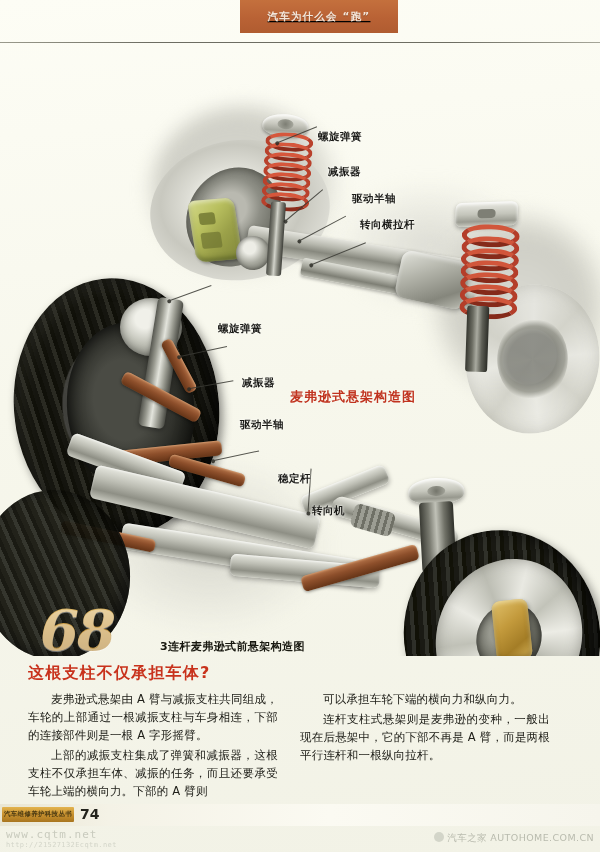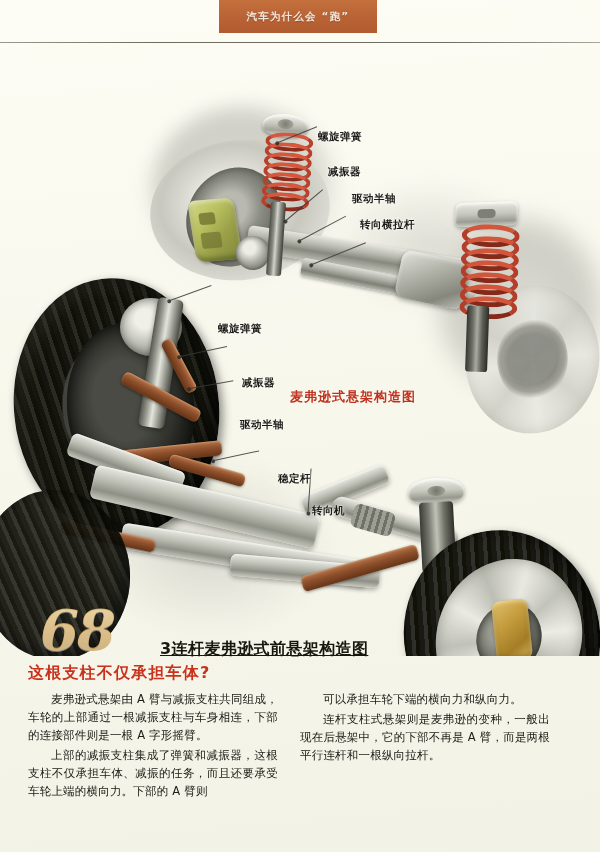--- a/index.html
+++ b/index.html
@@ -15,8 +15,8 @@
 
   
   .hdr-band{position:absolute;left:0;top:0;width:600px;height:43px;}
-  .hdr-banner{position:absolute;left:219px;top:0;width:158px;height:33px;
-    background:linear-gradient(180deg,#c4703d 0%,#b96235 55%,#b05c30 100%);}
+  .hdr-banner{position:absolute;left:240px;top:0;width:158px;height:33px;
+    background:linear-gradient(180deg,#c4703d 0%,#b96235 55%,#b05c30 100%);text-decoration:underline;}
   .hdr-banner span{display:block;text-align:center;color:#f3e6da;
     font-size:10.5px;letter-spacing:1.2px;line-height:33px;font-weight:bold;
     text-shadow:0 1px 0 rgba(0,0,0,.25);}

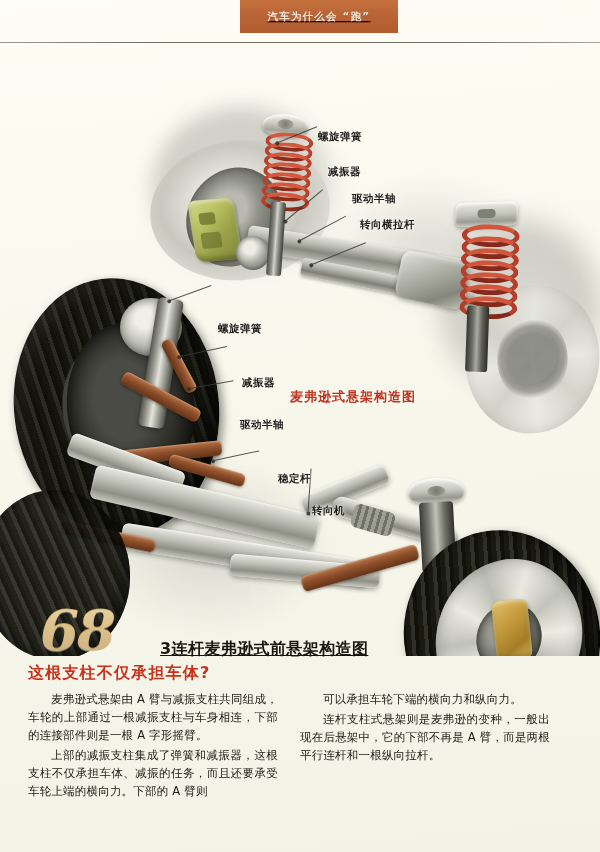--- a/index.html
+++ b/index.html
@@ -206,8 +206,8 @@
     background:linear-gradient(180deg,#e0bd6f 0%,#c7973f 45%,#a87b2c 100%);
     -webkit-background-clip:text;background-clip:text;-webkit-text-fill-color:transparent;
     text-shadow:0 1px 0 rgba(255,255,255,.4);text-align:center;}
-  .fig-caption{position:absolute;left:160px;top:639px;font-size:16px;font-weight:bold;
-    color:#17170f;letter-spacing:.4px;text-decoration:underline;}
+  .fig-caption{position:absolute;left:160px;top:639px;font-size:11px;font-weight:bold;
+    color:#17170f;letter-spacing:.4px;}
   .sec-head{position:absolute;left:28px;top:663px;font-size:16px;font-weight:bold;
     color:#c8321c;letter-spacing:1.2px;}
 

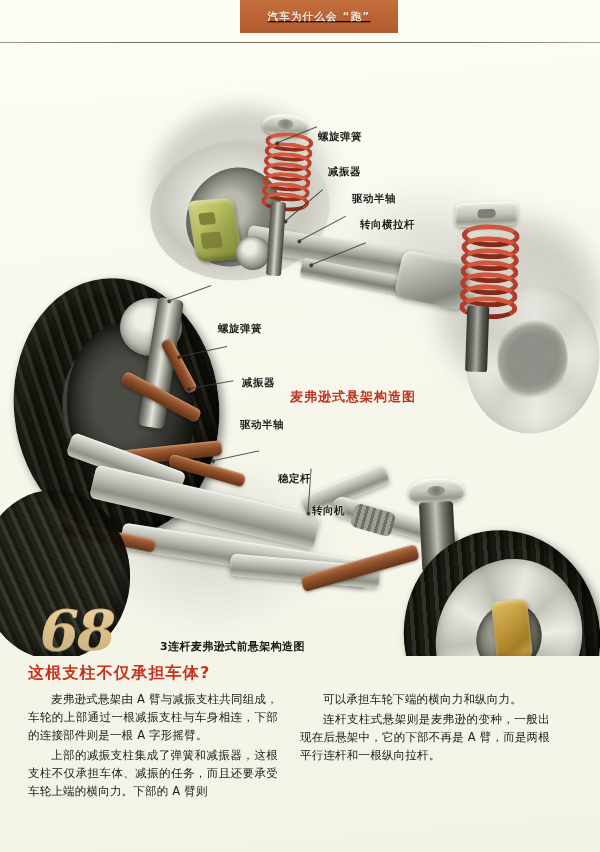--- a/index.html
+++ b/index.html
@@ -361,6 +361,20 @@
     </div>
   </div>
 
+  <div class="footer">
+    <div class="foot-bar"></div>
+    <div class="foot-badge">
+      <span>汽车维修养护科技丛书</span>
+    </div>
+    <div class="pageno">74</div>
+    <div class="wm-left">
+      <span>www.cqtm.net</span>
+      <span class="u">http://21527132Ecqtm.net</span>
+    </div>
+    <div class="wm-right">
+      <span class="wm-badge"></span><span>汽车之家 AUTOHOME.COM.CN</span>
+    </div>
+  </div>
 
 </div>
 

